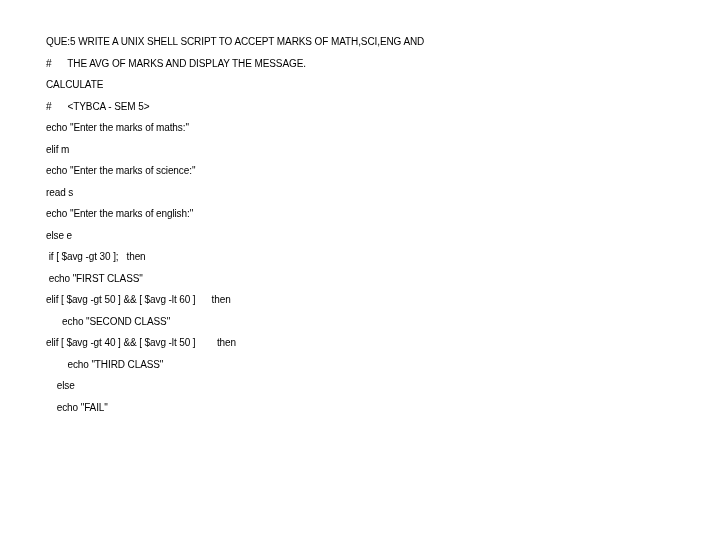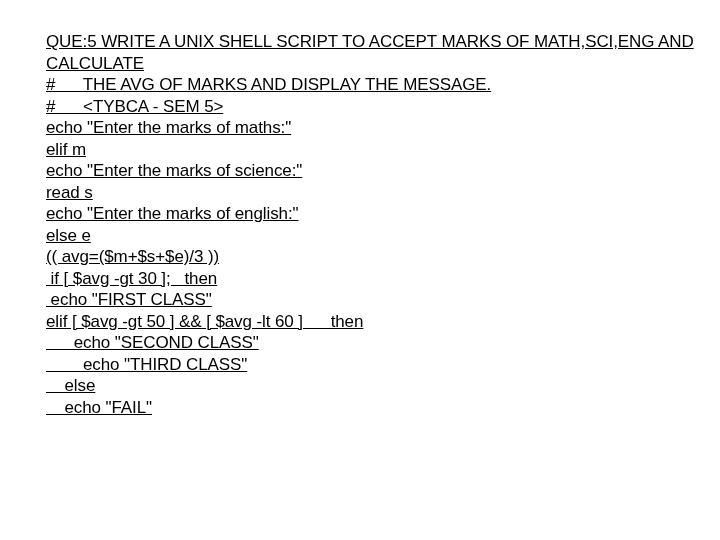--- a/index.html
+++ b/index.html
@@ -30,13 +30,12 @@
   }
   .code-line {
     font-family: "Liberation Sans", sans-serif;
-    font-size: 17px;
+    font-size: 10px;
     line-height: 21.5px;
     color: #000000;
     white-space: pre;
     letter-spacing: -0.1px;
     min-height: 21.5px;
-    text-decoration: underline;
   }
   
   .ind-0  { padding-left: 0px; }

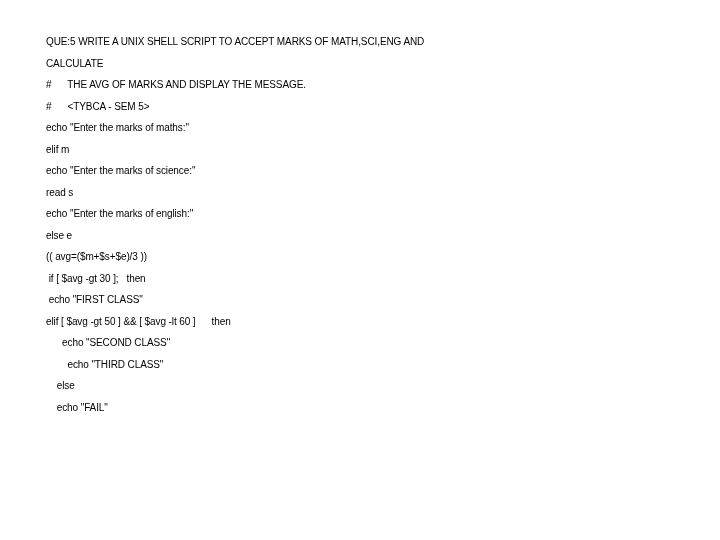--- a/index.html
+++ b/index.html
@@ -49,9 +49,9 @@
 
     <div class="code-line ind-0">QUE:5 WRITE A UNIX SHELL SCRIPT TO ACCEPT MARKS OF MATH,SCI,ENG AND</div>
 
+    <div class="code-line ind-0">#      THE AVG OF MARKS AND DISPLAY THE MESSAGE.</div>
+
     <div class="code-line ind-0">CALCULATE</div>
-
-    <div class="code-line ind-0">#      THE AVG OF MARKS AND DISPLAY THE MESSAGE.</div>
 
     <div class="code-line ind-0">#      &lt;TYBCA - SEM 5&gt;</div>
 

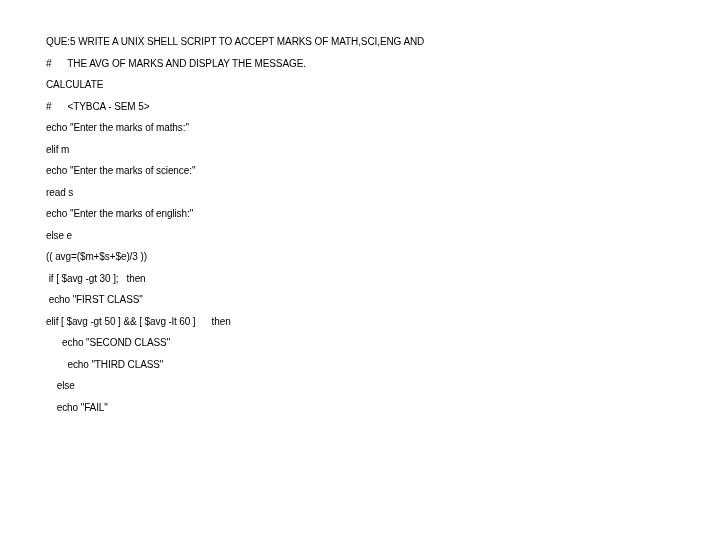--- a/index.html
+++ b/index.html
@@ -67,7 +67,6 @@
 
     <div class="code-line ind-0">else e</div>
 
-    <div class="code-line ind-0">(( avg=($m+$s+$e)/3 ))</div>
 
     <div class="code-line ind-0"> if [ $avg -gt 30 ];   then</div>
 

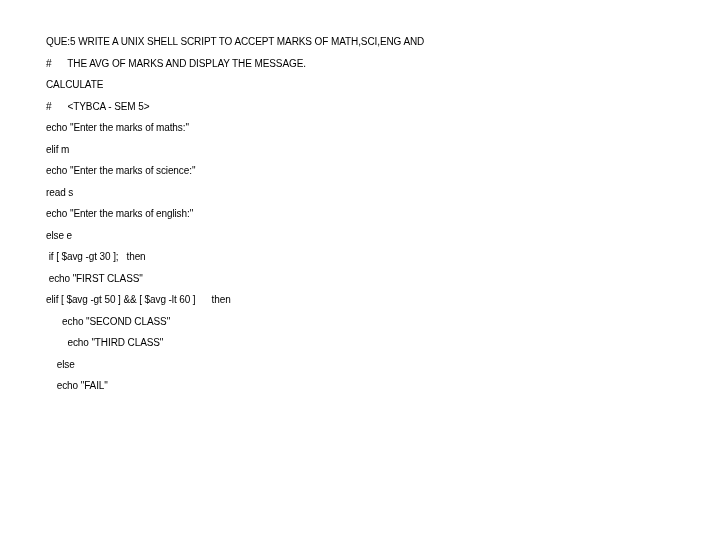--- a/index.html
+++ b/index.html
@@ -76,6 +76,7 @@
 
     <div class="code-line ind-0">      echo "SECOND CLASS"</div>
 
+    <div class="code-line ind-0">elif [ $avg -gt 40 ] &amp;&amp; [ $avg -lt 50 ]        then</div>
 
     <div class="code-line ind-0">        echo "THIRD CLASS"</div>
 

